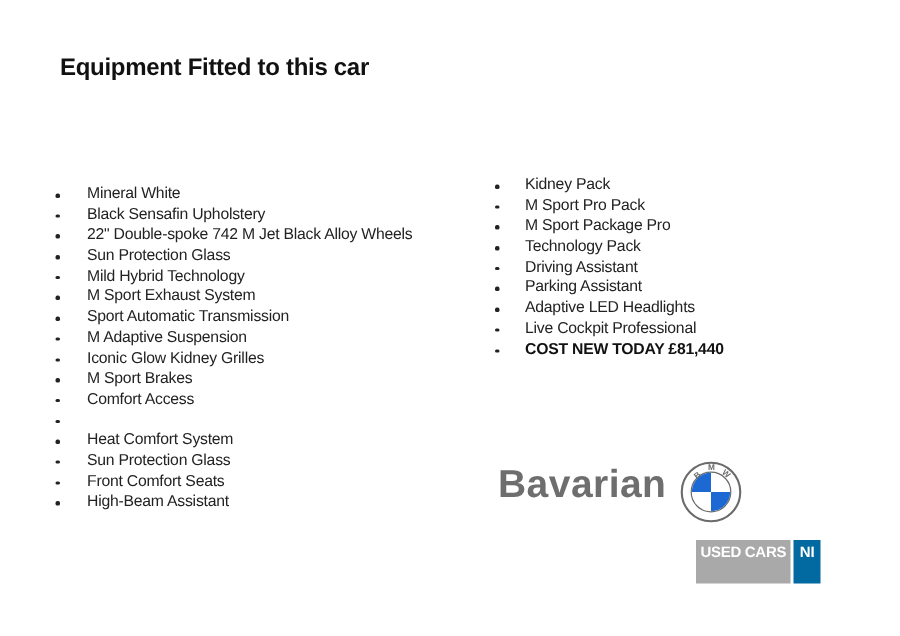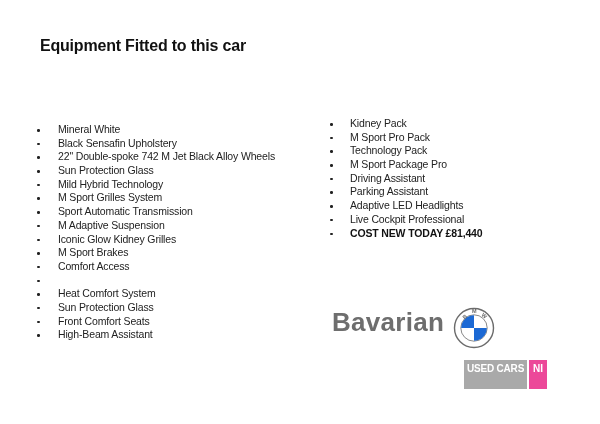--- a/index.html
+++ b/index.html
@@ -132,8 +132,8 @@
 <ul class="list" id="list-right">
   <li><span class="bullet"></span><span>Kidney Pack</span></li>
   <li><span class="bullet"></span><span>M Sport Pro Pack</span></li>
+  <li><span class="bullet"></span><span>M Sport Package Pro</span></li>
   <li><span class="bullet"></span><span>Technology Pack</span></li>
-  <li><span class="bullet"></span><span>M Sport Package Pro</span></li>
   <li><span class="bullet"></span><span>Driving Assistant</span></li>
   <li><span class="bullet"></span><span>Parking Assistant</span></li>
   <li><span class="bullet"></span><span>Adaptive LED Headlights</span></li>

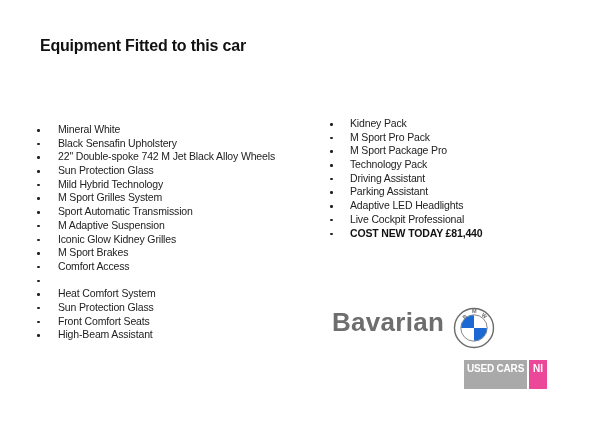--- a/index.html
+++ b/index.html
@@ -116,7 +116,7 @@
   <li><span class="bullet"></span><span>22" Double-spoke 742 M Jet Black Alloy Wheels</span></li>
   <li><span class="bullet"></span><span>Sun Protection Glass</span></li>
   <li><span class="bullet"></span><span>Mild Hybrid Technology</span></li>
-  <li><span class="bullet"></span><span>M Sport Grilles System</span></li>
+  <li><span class="bullet"></span><span>M Sport Exhaust System</span></li>
   <li><span class="bullet"></span><span>Sport Automatic Transmission</span></li>
   <li><span class="bullet"></span><span>M Adaptive Suspension</span></li>
   <li><span class="bullet"></span><span>Iconic Glow Kidney Grilles</span></li>

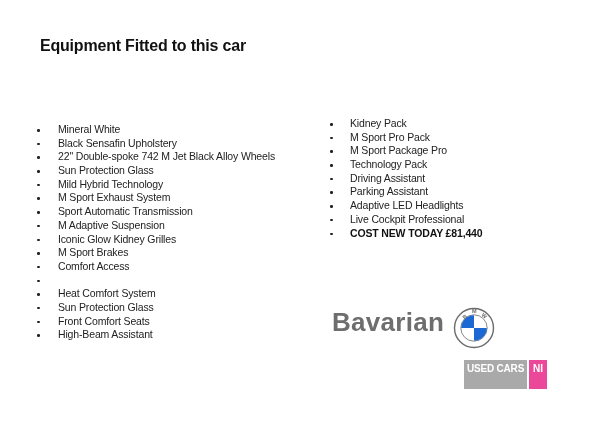--- a/index.html
+++ b/index.html
@@ -97,7 +97,7 @@
     }
     .badge .ni {
       margin-left: 2px;
-      background: #ec4899;
+      background: #0369a1;
       color: #ffffff;
       font-size: 10px;
       font-weight: bold;

